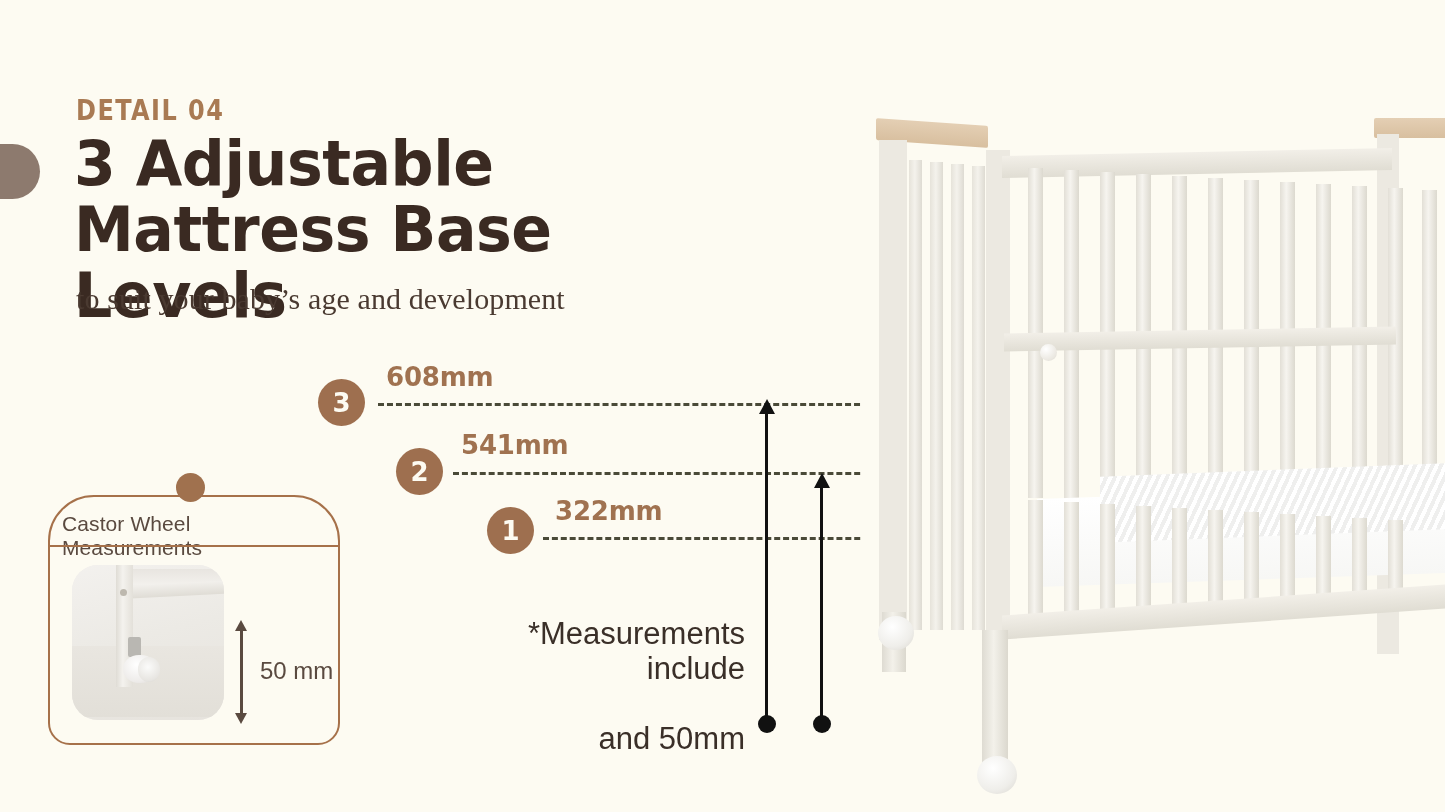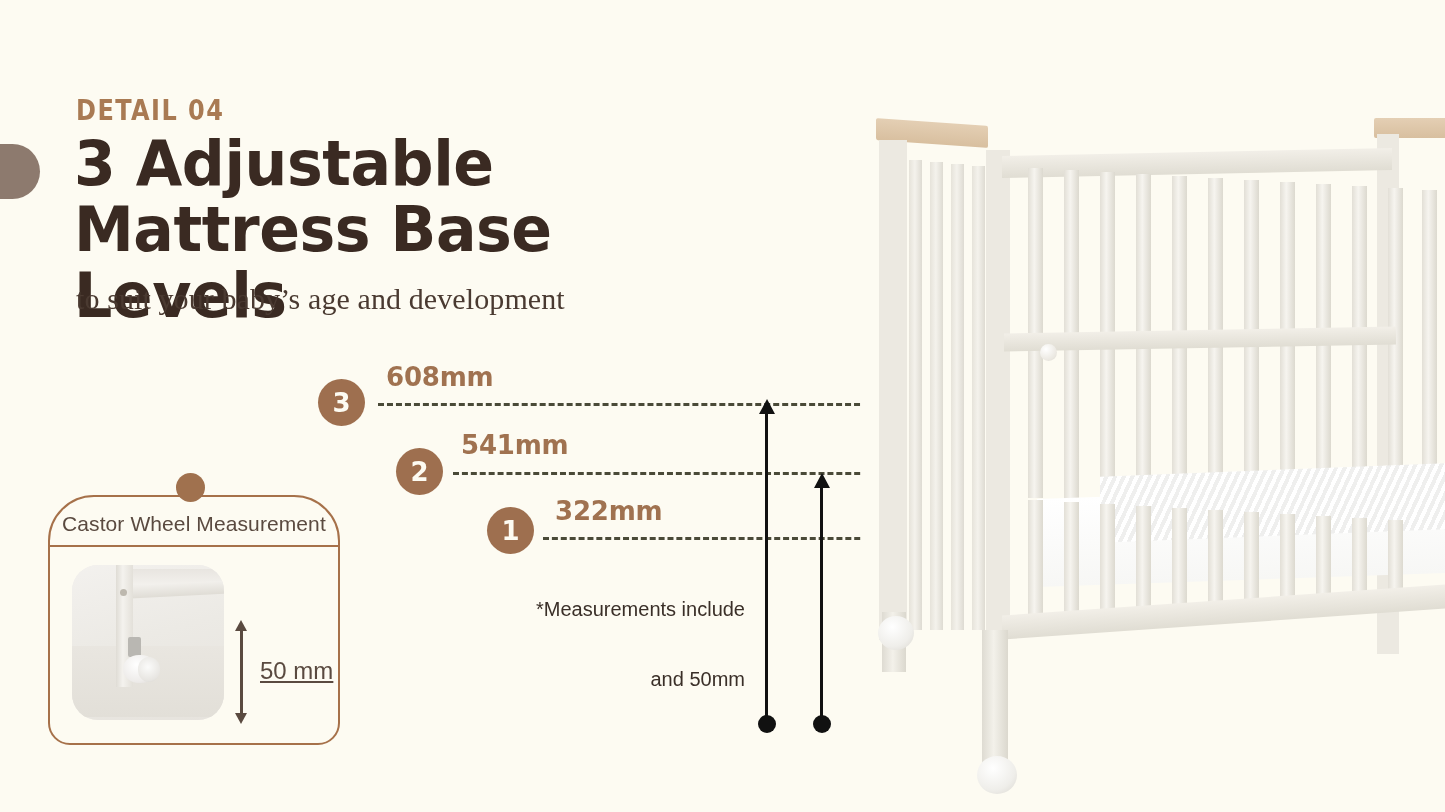--- a/index.html
+++ b/index.html
@@ -318,7 +318,7 @@
 
   <div class="castor-card"></div>
   <div class="castor-dot"></div>
-  <div class="castor-title">Castor Wheel Measurement</div>
+  <div class="castor-title">Castor Wheel Measurements</div>
   <div class="castor-divider"></div>
 
   <div class="castor-photo">

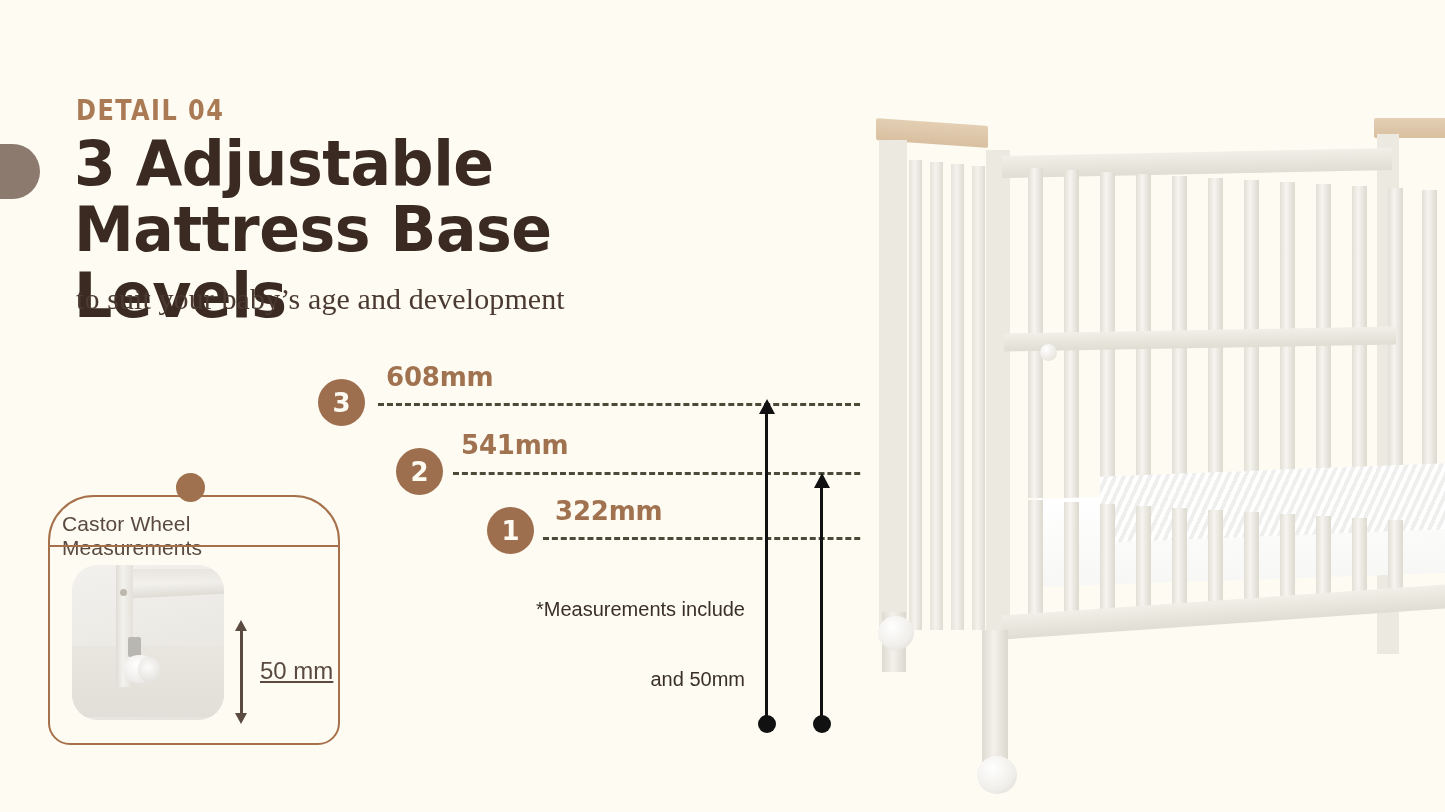--- a/index.html
+++ b/index.html
@@ -242,10 +242,10 @@
   .footnote {
     position: absolute;
     left: 470px;
-    top: 592px;
+    top: 616px;
     width: 275px;
     text-align: right;
-    font-size: 20px;
+    font-size: 31px;
     line-height: 35px;
     color: #3a2f28;
     font-family: "Liberation Sans", sans-serif;

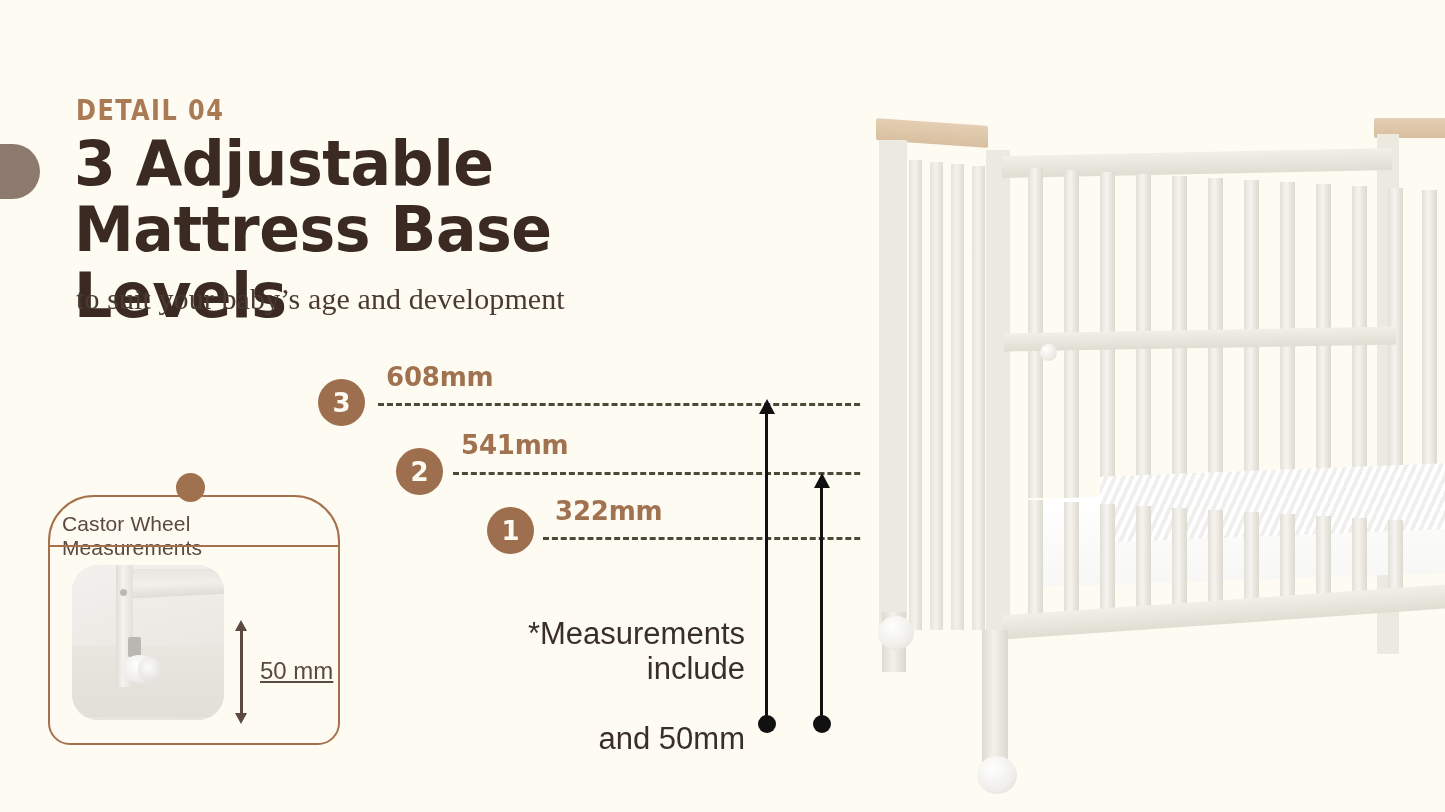--- a/index.html
+++ b/index.html
@@ -182,7 +182,6 @@
     font-size: 24px;
     color: #5a4a40;
     font-family: "Liberation Sans", sans-serif;
-    text-decoration: underline;
   }
 
   

